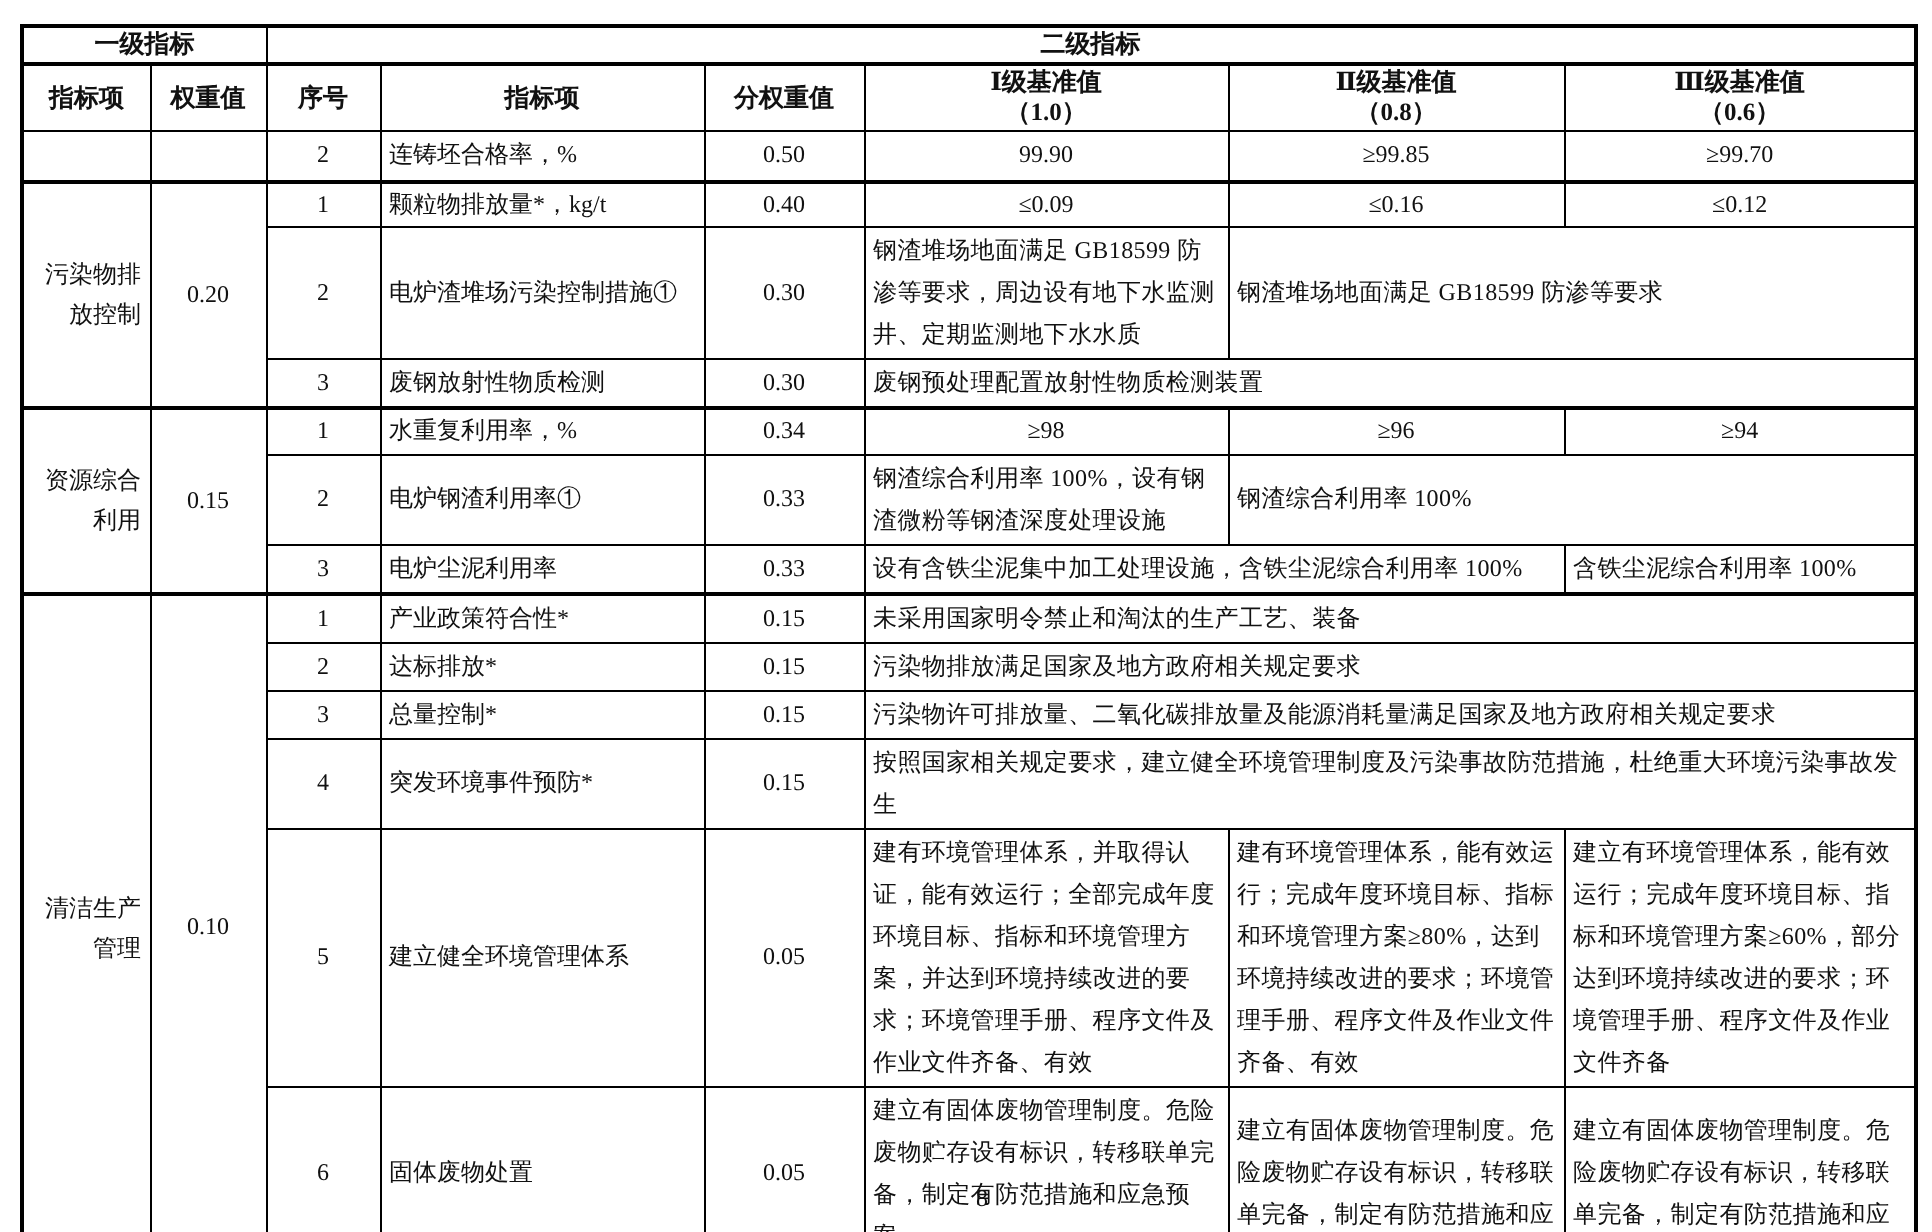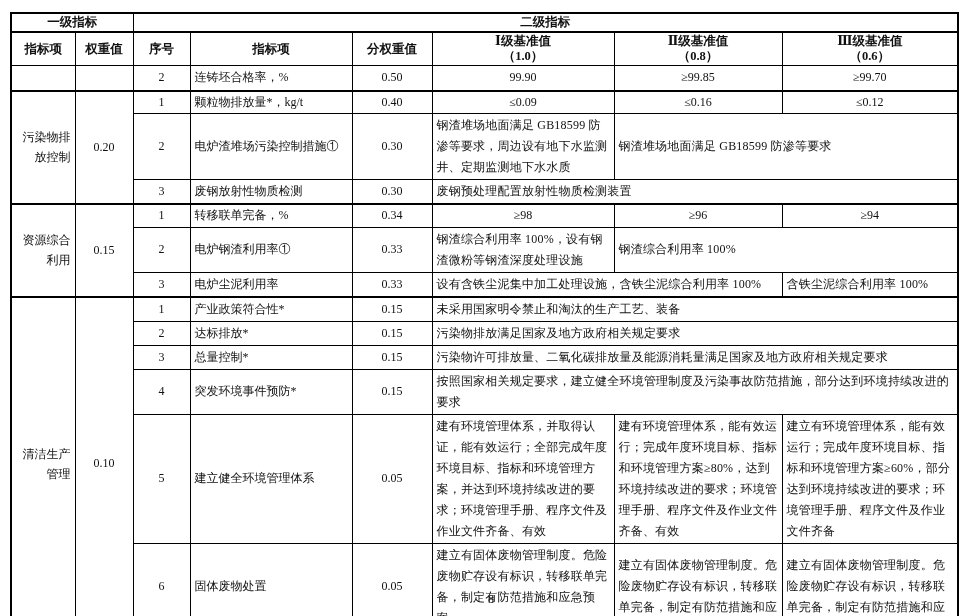--- a/index.html
+++ b/index.html
@@ -133,7 +133,7 @@
         <td class="group" rowspan="3">资源综合利用</td>
         <td class="num" rowspan="3">0.15</td>
         <td class="seq sep">1</td>
-        <td class="item">转移联单完备，%</td>
+        <td class="item">水重复利用率，%</td>
         <td class="num">0.34</td>
         <td class="num">≥98</td>
         <td class="num">≥96</td>

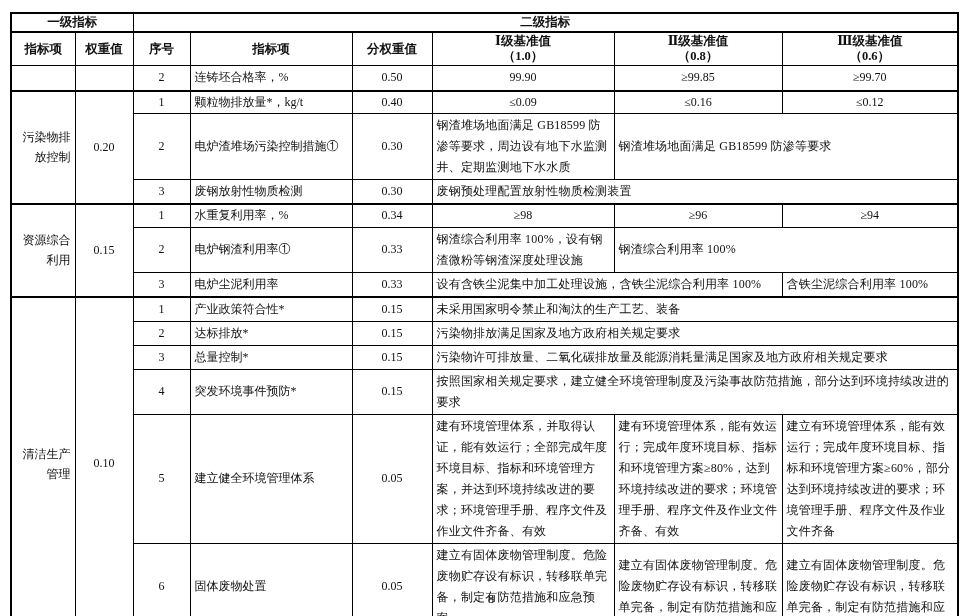--- a/index.html
+++ b/index.html
@@ -178,7 +178,7 @@
         <td class="seq sep">4</td>
         <td class="item">突发环境事件预防*</td>
         <td class="num">0.15</td>
-        <td class="txt" colspan="3">按照国家相关规定要求，建立健全环境管理制度及污染事故防范措施，部分达到环境持续改进的要求</td>
+        <td class="txt" colspan="3">按照国家相关规定要求，建立健全环境管理制度及污染事故防范措施，杜绝重大环境污染事故发生</td>
       </tr>
       <tr style="height:124px">
         <td class="seq sep">5</td>

